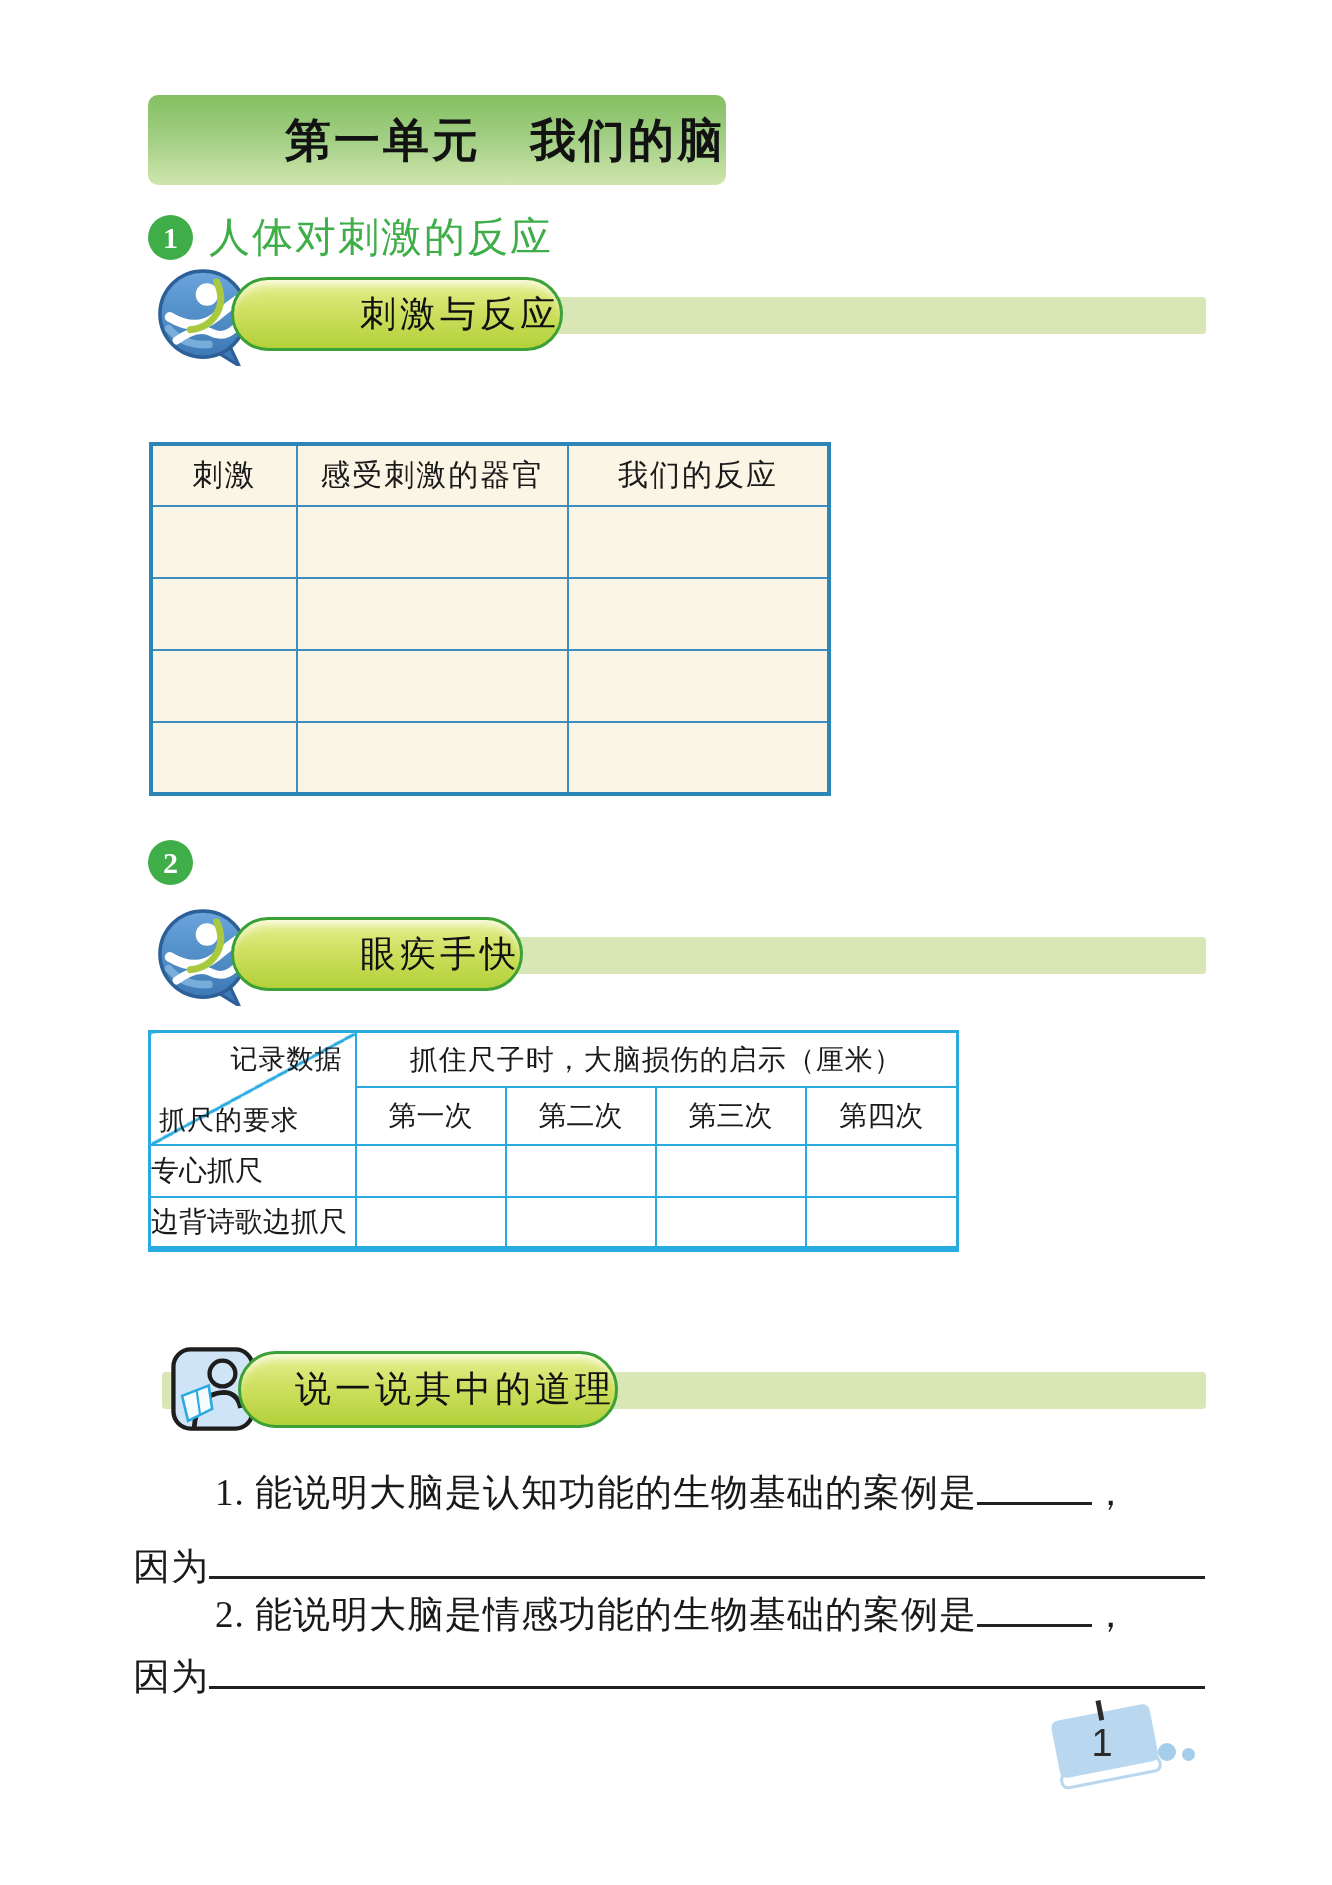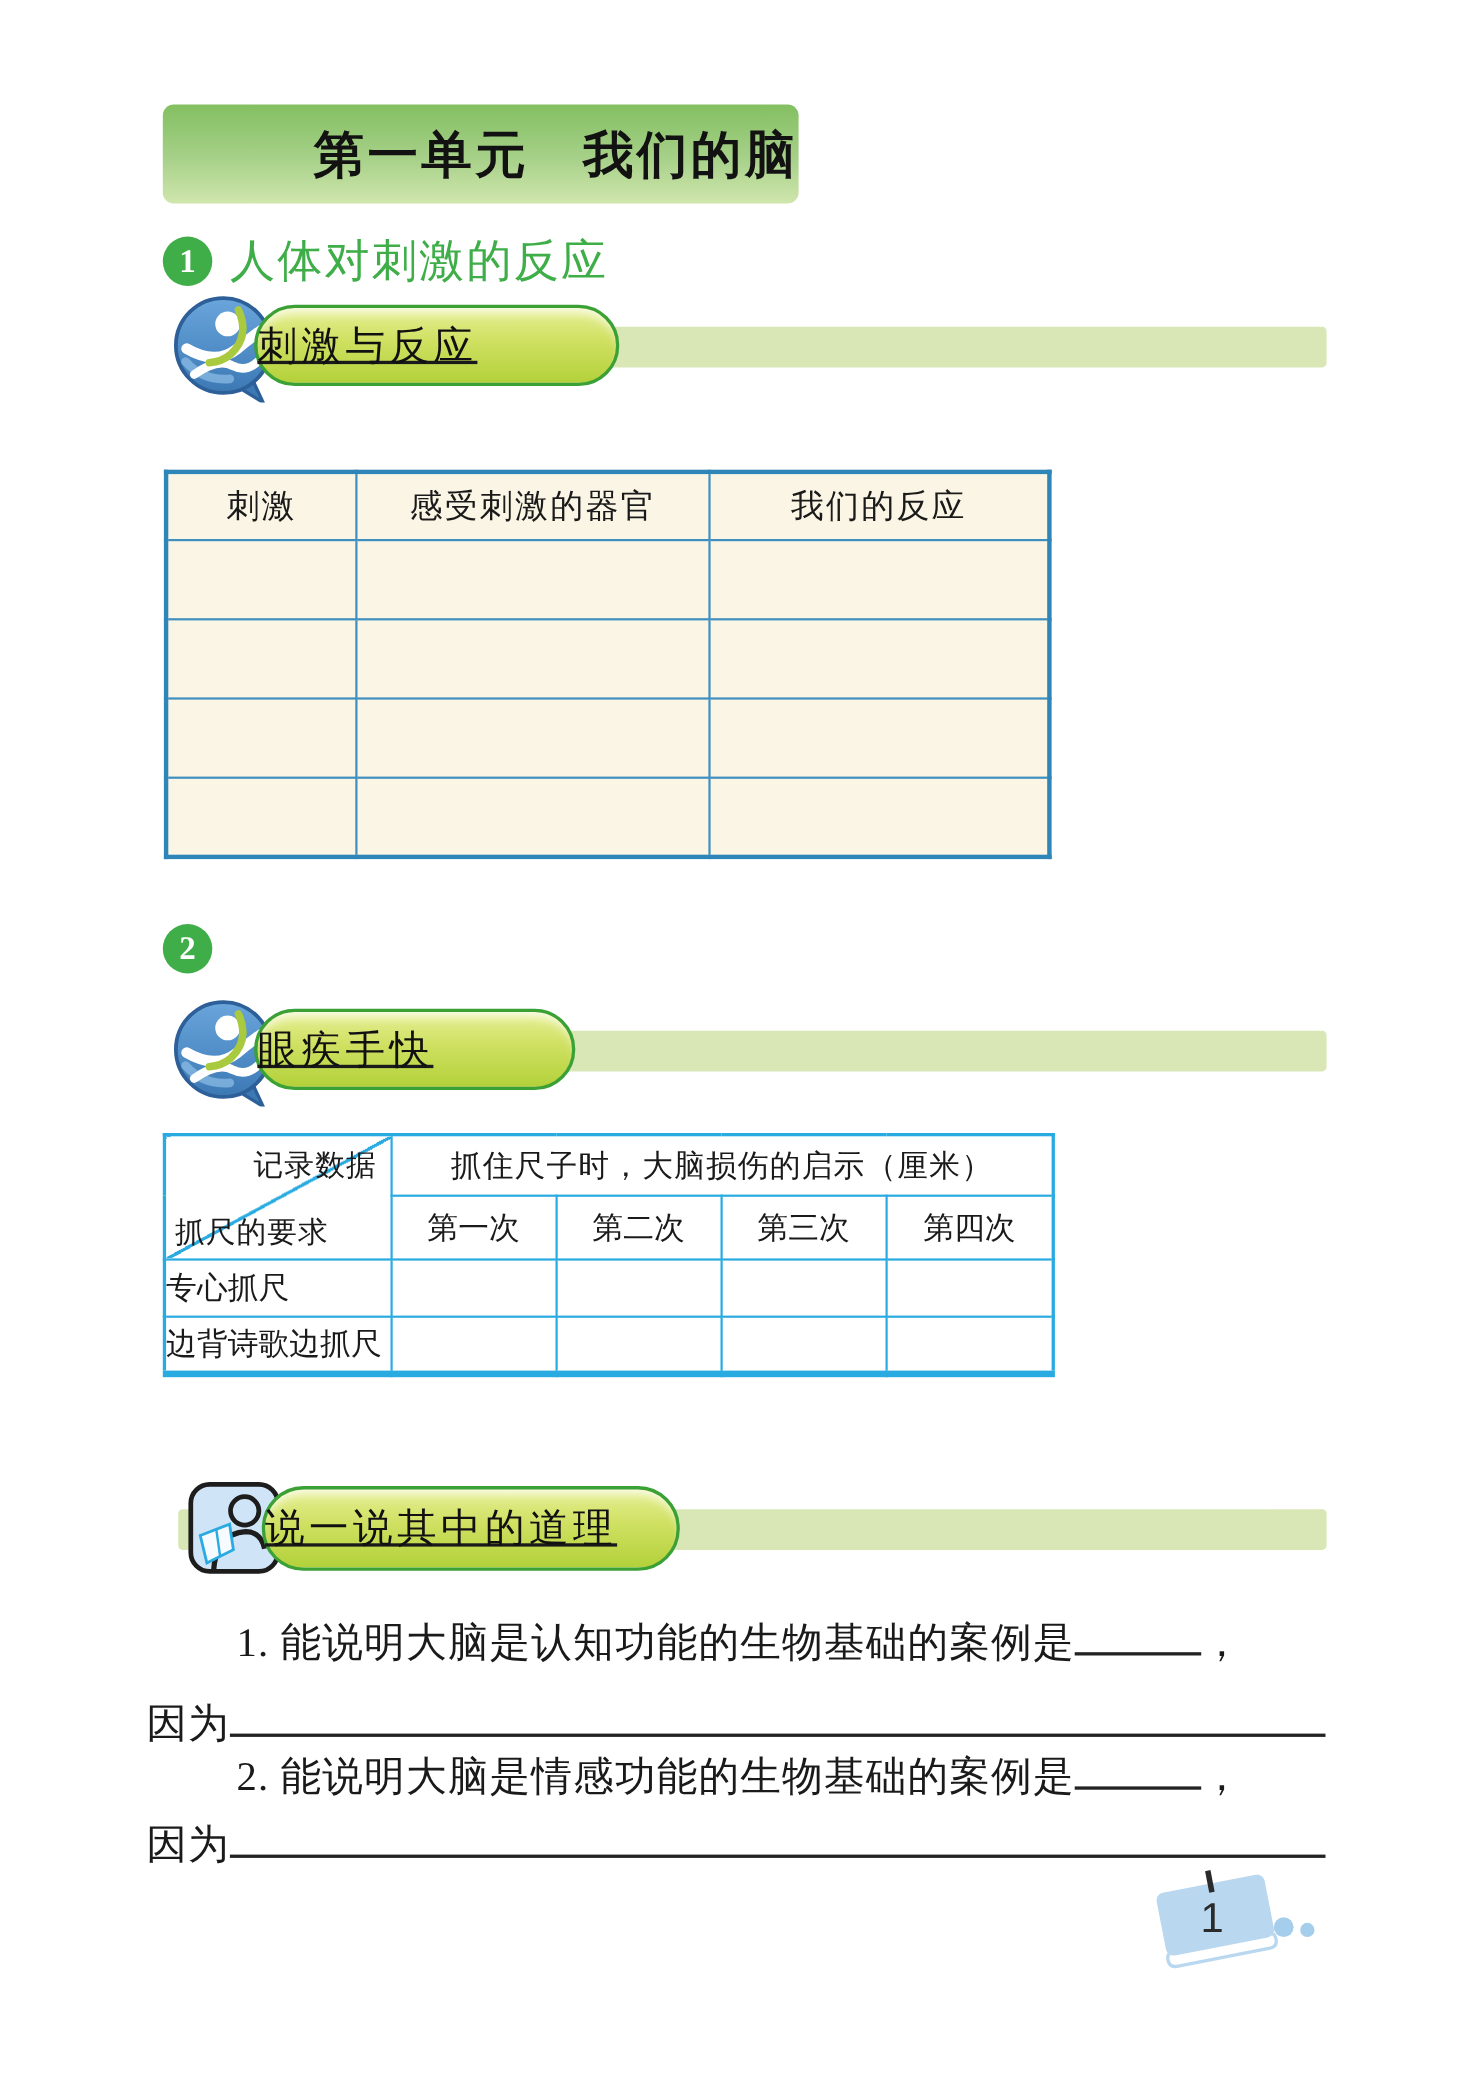--- a/index.html
+++ b/index.html
@@ -39,7 +39,7 @@
     position:absolute; border-radius:38px; border:3px solid #3ba137;
     background:linear-gradient(180deg,#e6ef92 0%, #cfe061 45%, #b3d13a 100%);
     box-shadow: inset 0 10px 10px -6px rgba(255,255,255,.85);
-    display:flex; align-items:center; justify-content:flex-start;text-decoration:underline;
+    display:flex; align-items:center; justify-content:flex-end;
   }
   .pill span { font-size:36px; color:#111; letter-spacing:4px; white-space:nowrap; }
   .bnr-icon { position:absolute; }

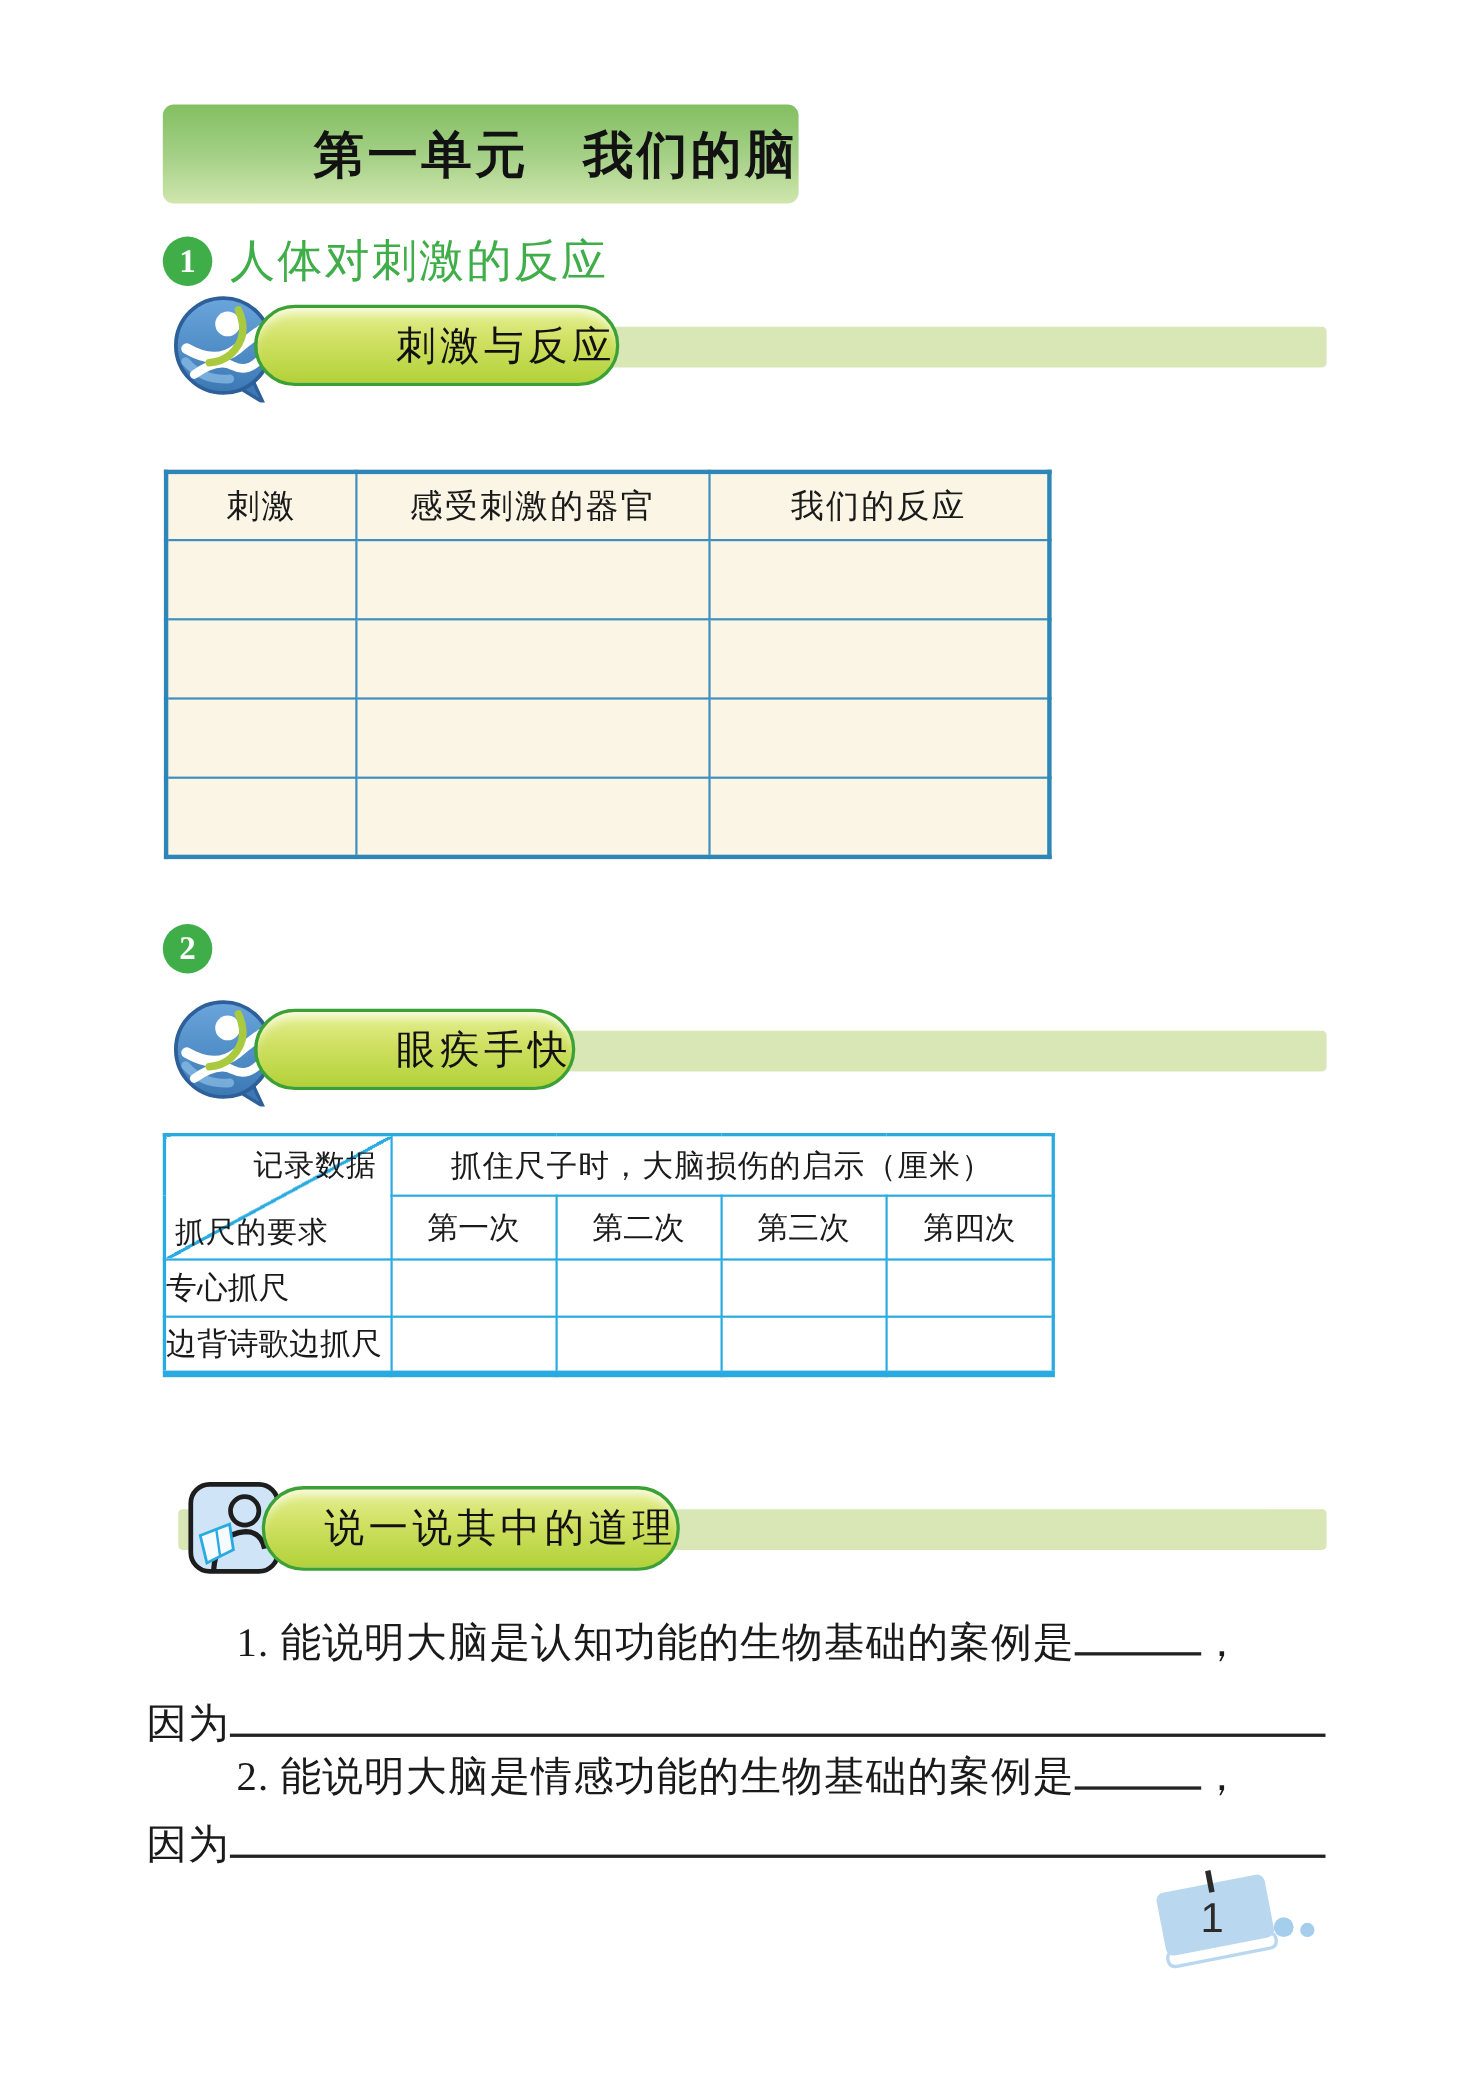--- a/index.html
+++ b/index.html
@@ -46,7 +46,7 @@
 
   
   .t1 {
-    position:absolute; left:149px; top:427px; width:807px;
+    position:absolute; left:149px; top:442px; width:682px;
     border-collapse:collapse; background:#faf5e4; table-layout:fixed;
   }
   .t1, .t1 td, .t1 th { border:2px solid #3e8fc0; }

